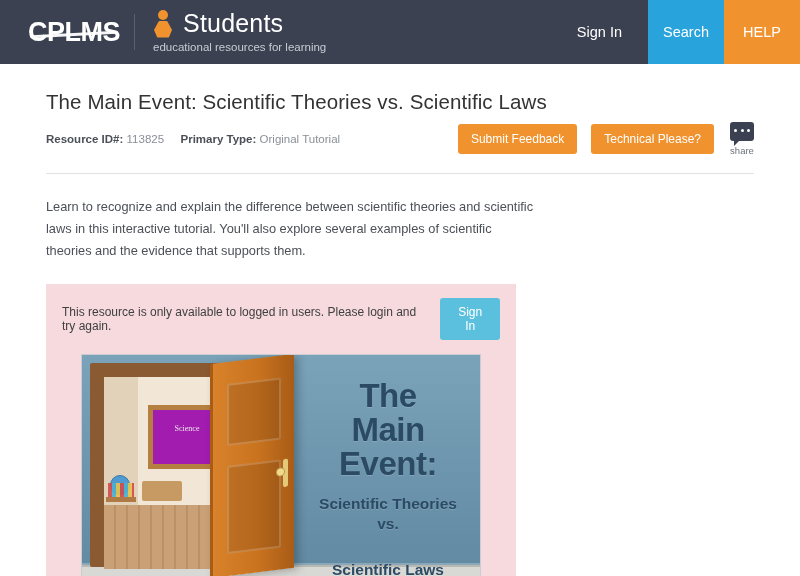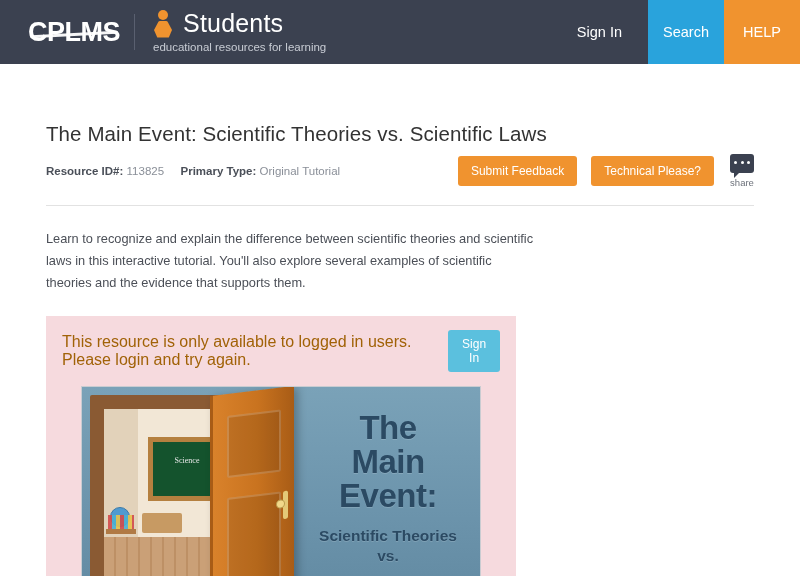--- a/index.html
+++ b/index.html
@@ -116,7 +116,7 @@
   .content {
     padding: 0 46px;
   }
-  .title-block { padding-top: 18px; margin-top: 40px; }
+  .title-block { padding-top: 26px; }
   .page-title {
     font-size: 20.5px;
     color: #333333;

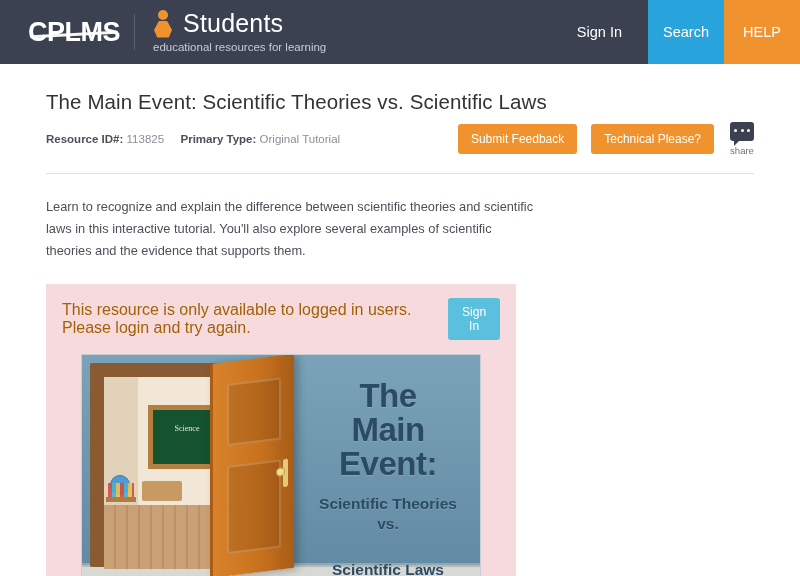--- a/index.html
+++ b/index.html
@@ -213,8 +213,8 @@
     gap: 12px;
   }
   .alert-text {
-    font-size: 16px;
-    color: #a16207;
+    font-size: 12px;
+    color: #404040;
   }
   .btn-signin-sm {
     background: #5bc0de;

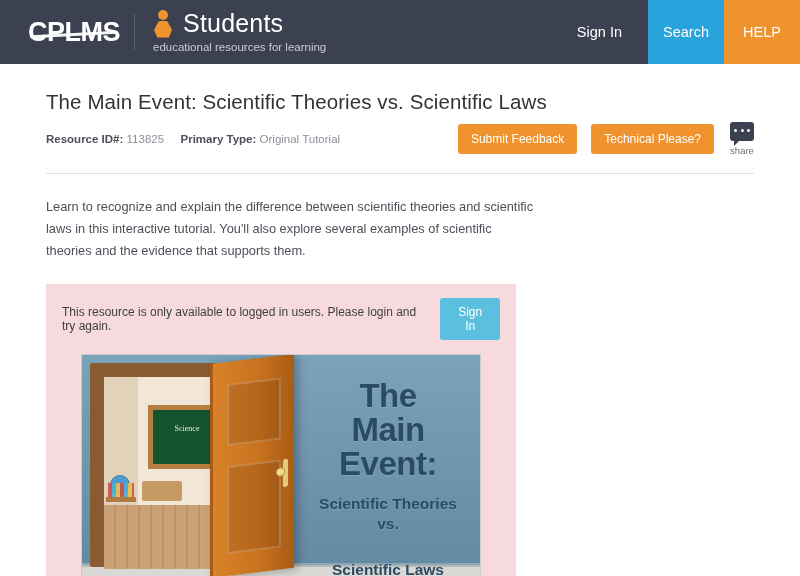--- a/index.html
+++ b/index.html
@@ -287,7 +287,7 @@
     position: absolute;
     left: 44px; top: 28px;
     width: 78px; height: 64px;
-    background: #14532d;
+    background: #a21caf;
     border: 5px solid #b5803f;
   }
   .chalk-text {

